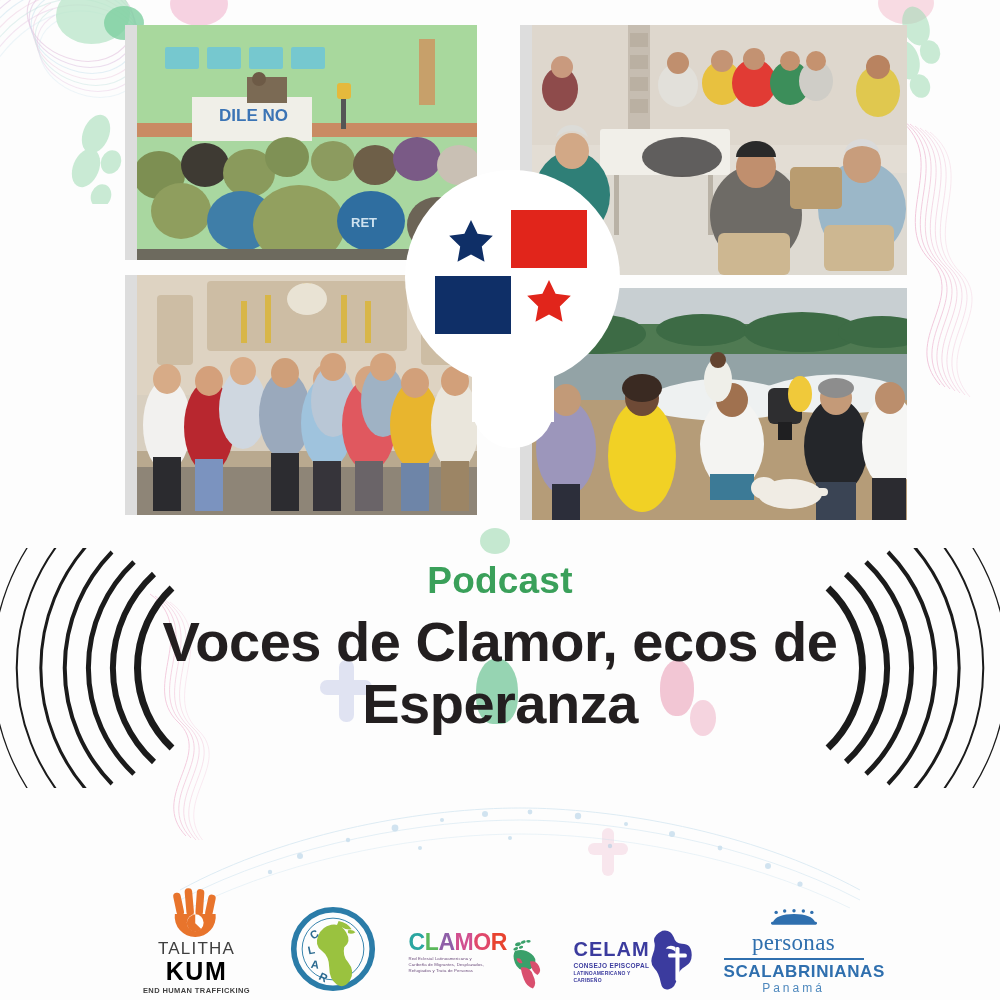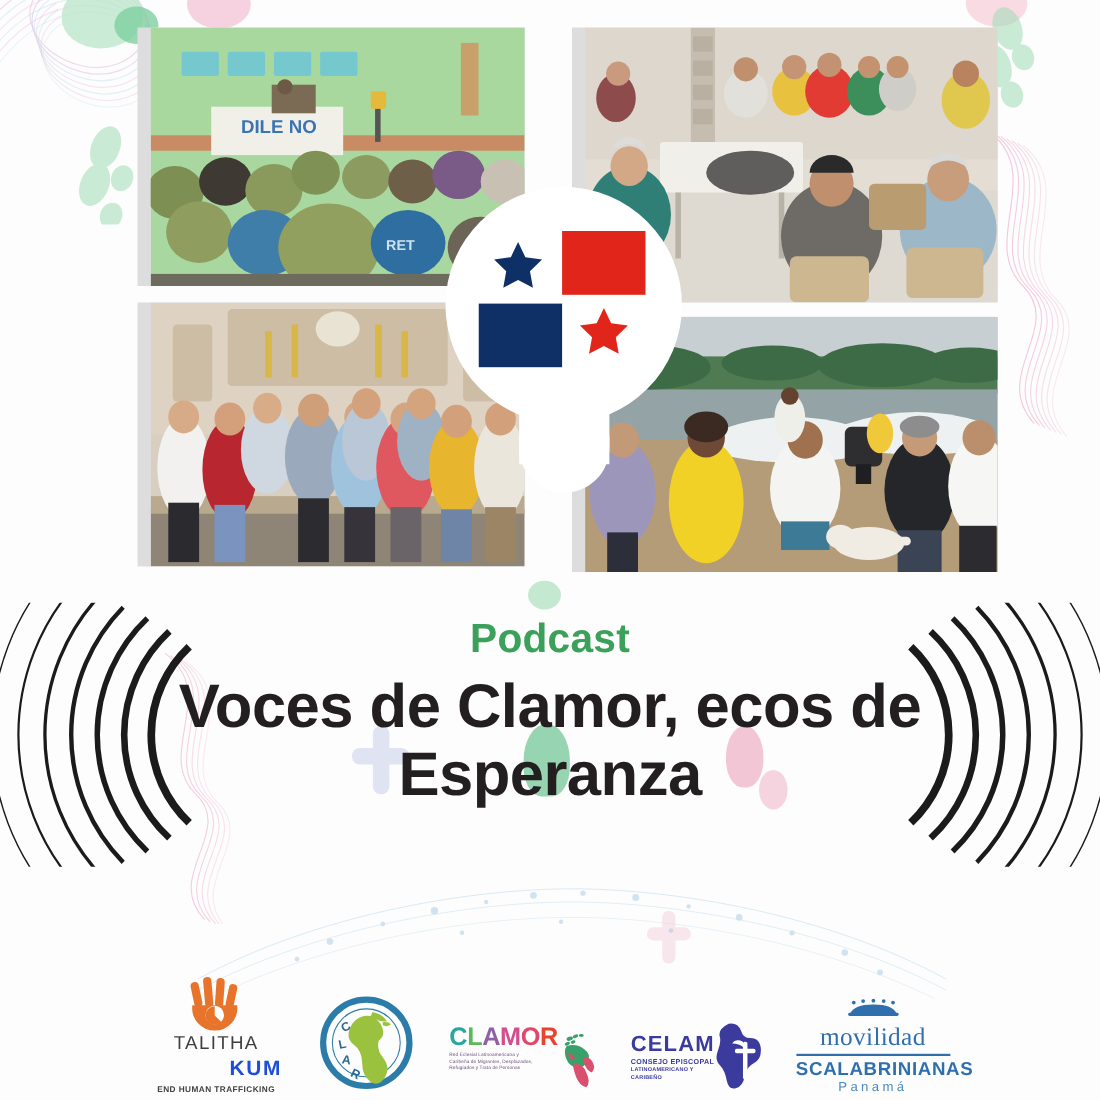--- a/index.html
+++ b/index.html
@@ -548,7 +548,7 @@
           <rect x="8" y="15" width="54" height="3.4" rx="1.6"></rect>
         </g>
       </svg>
-      <div class="hum-word">movilidad</div>
+      <div class="hum-word">personas</div>
       <div class="hum-rule"></div>
       <div class="hum-sc">SCALABRINIANAS</div>
       <div class="hum-pa">Panamá</div>

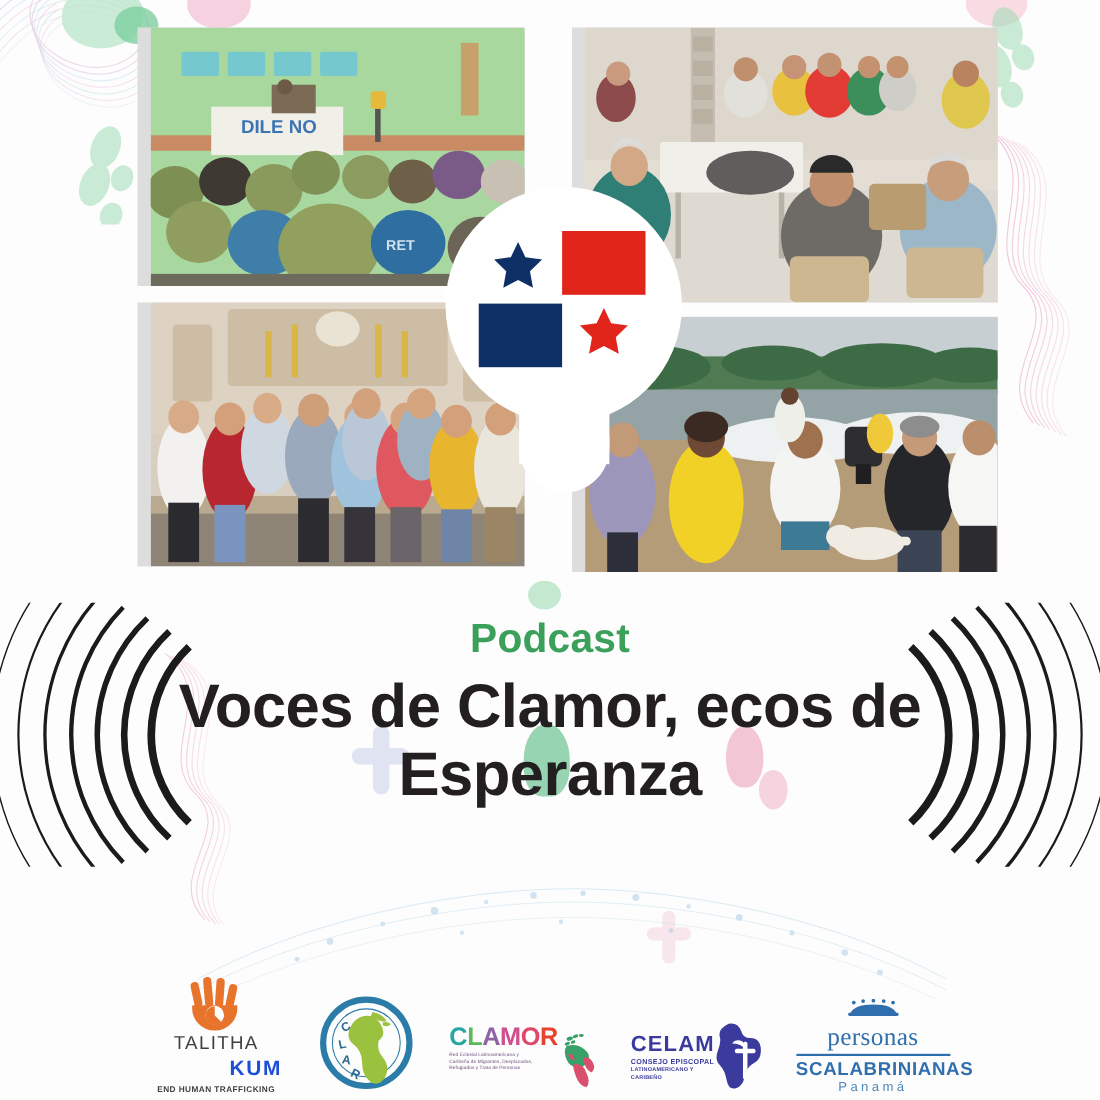--- a/index.html
+++ b/index.html
@@ -88,7 +88,7 @@
   .tk{width:120px;}
   .tk-mark{height:52px;display:flex;align-items:flex-end;justify-content:center;}
   .tk-t1{font-size:17px;letter-spacing:1.2px;color:#3f3f3f;line-height:19px;font-weight:normal;}
-  .tk-t2{font-size:19px;letter-spacing:1.5px;color:#1d4ed8;line-height:27px;font-weight:bold;text-align:right;}
+  .tk-t2{font-size:25px;letter-spacing:1.5px;color:#000000;line-height:27px;font-weight:bold;}
   .tk-t3{font-size:7.5px;letter-spacing:.4px;color:#3f3f3f;line-height:11px;font-weight:bold;}
 
   

